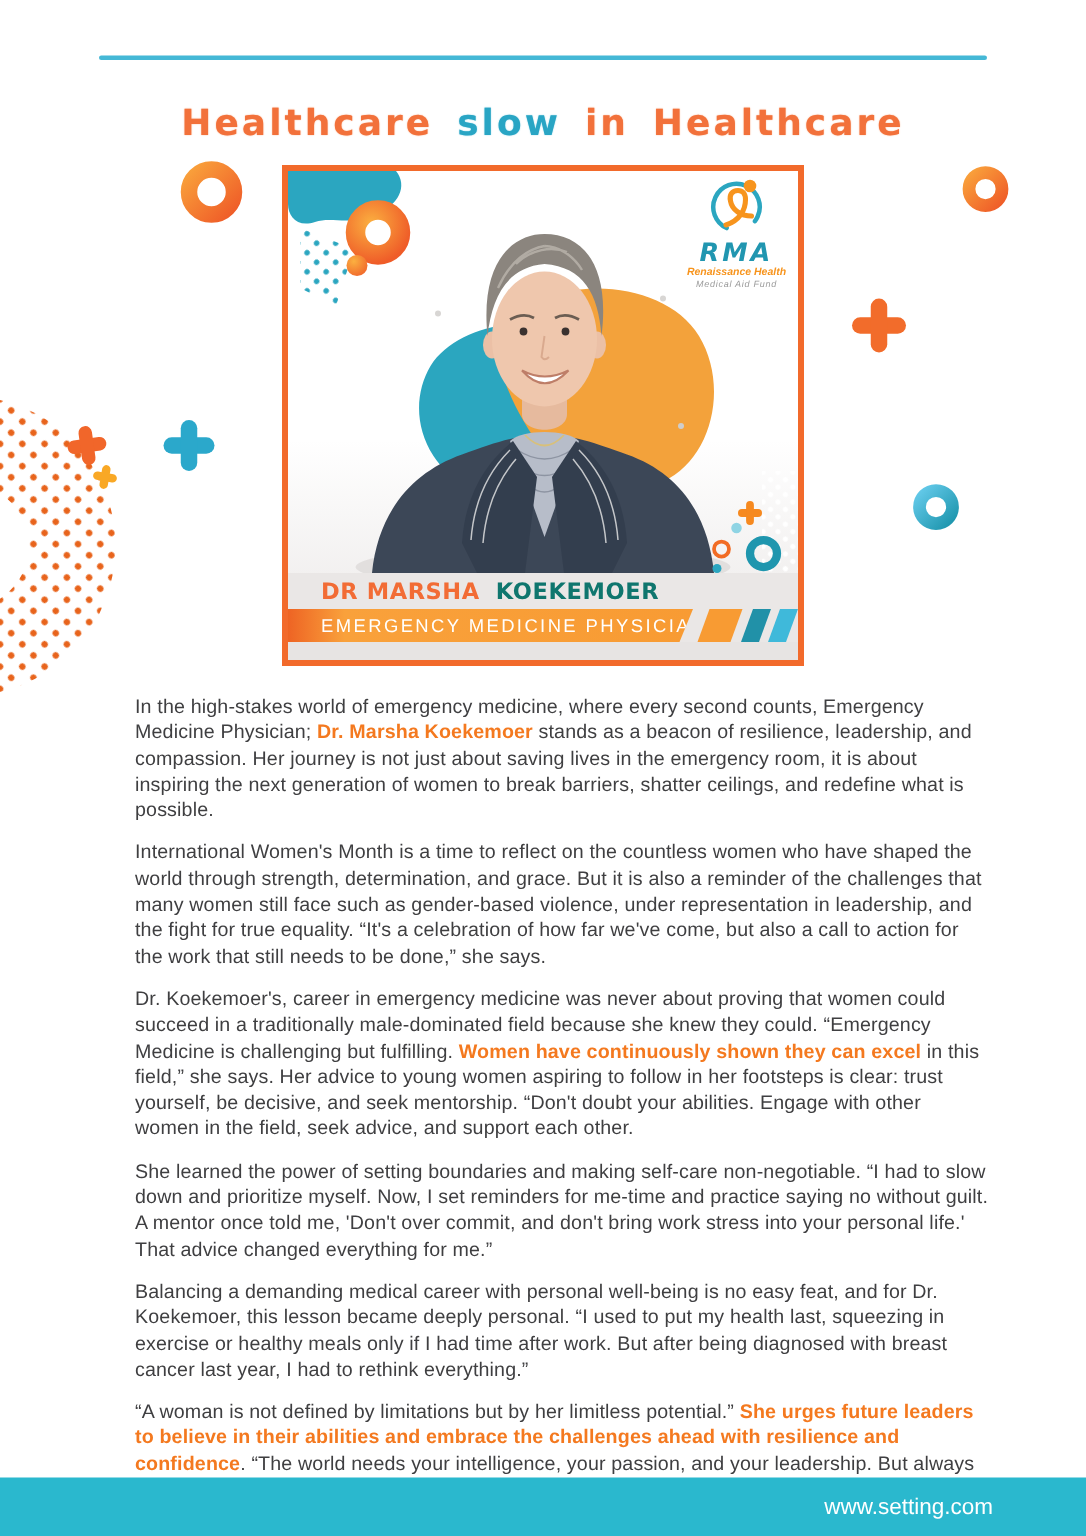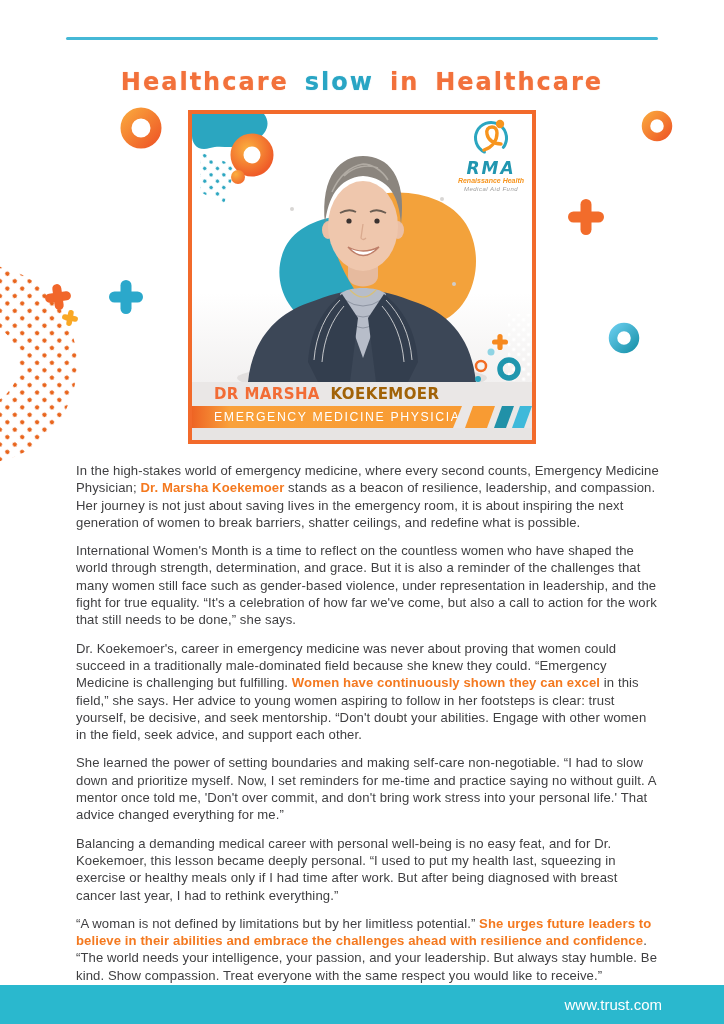--- a/index.html
+++ b/index.html
@@ -30,7 +30,7 @@
   .name-row{height:24px;line-height:24px;padding-left:22px;background:#EAE7E6;
             font-family:"DejaVu Sans",sans-serif;font-weight:800;font-size:15px;letter-spacing:.4px;white-space:nowrap;}
   .name-primary{color:#F26C35;margin-top:24px;}
-  .name-secondary{color:#a16207;margin-left:5px;}
+  .name-secondary{color:#0f766e;margin-left:5px;}
 
   .banner{position:relative;height:22px;background:#EAE7E6;display:flex;align-items:stretch;}
   .banner-bar{width:270px;background:linear-gradient(90deg,#EE6424 0%,#F9A13B 14%,#F89B33 100%);

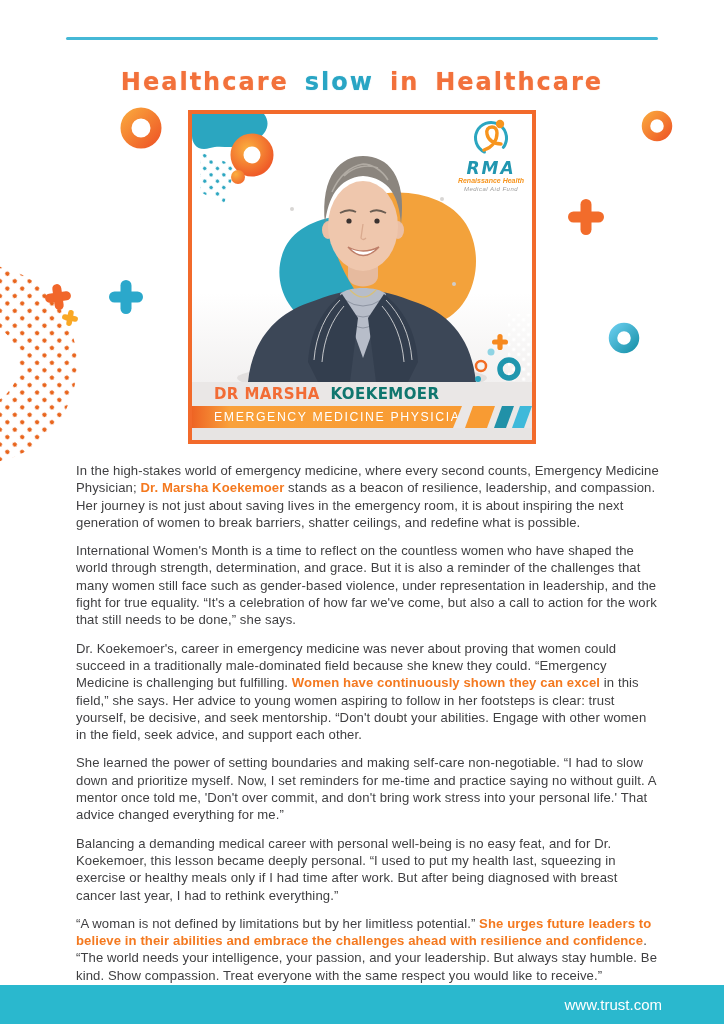--- a/index.html
+++ b/index.html
@@ -45,7 +45,7 @@
   
   .article{position:absolute;left:72px;top:462px;width:588px;color:#3F3F41;
            font-size:13.1px;line-height:17.3px;letter-spacing:.1px;}
-  .article p{margin:0 0 11px 4px;}
+  .article p{margin:0 0 11px 18px;}
   .article .em{color:#F4791F;font-weight:bold;}
 
   

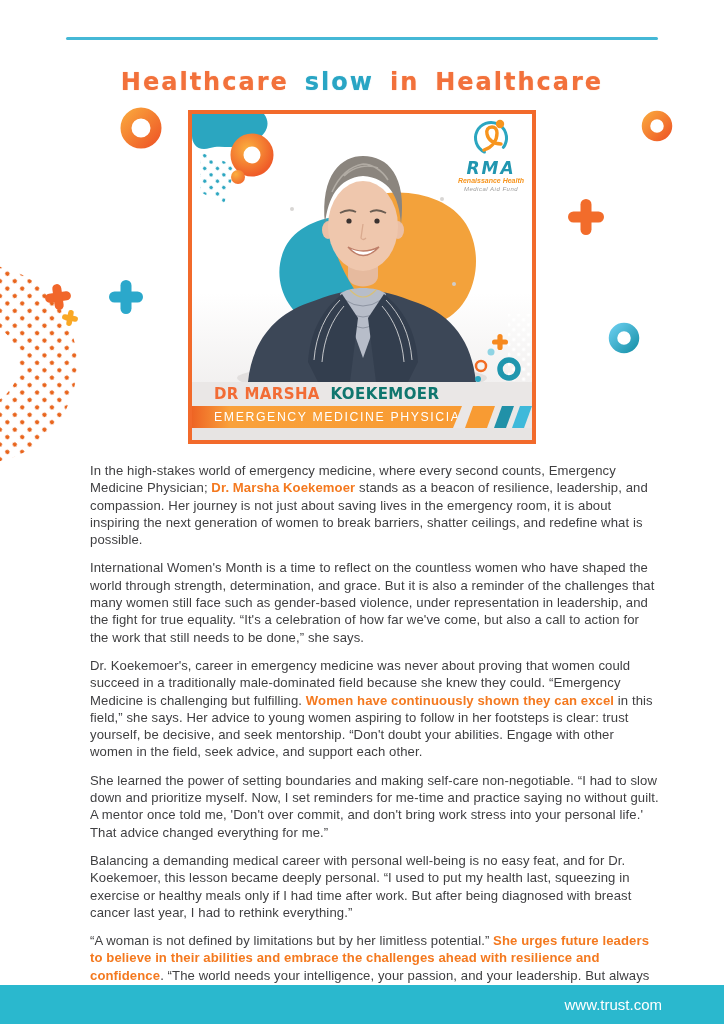--- a/index.html
+++ b/index.html
@@ -233,7 +233,7 @@
     </div>
 
   <div class="footer">
-    <span>www.trust.com</span>
+    <span>www.setting.com</span>
   </div>
 
 </div>

